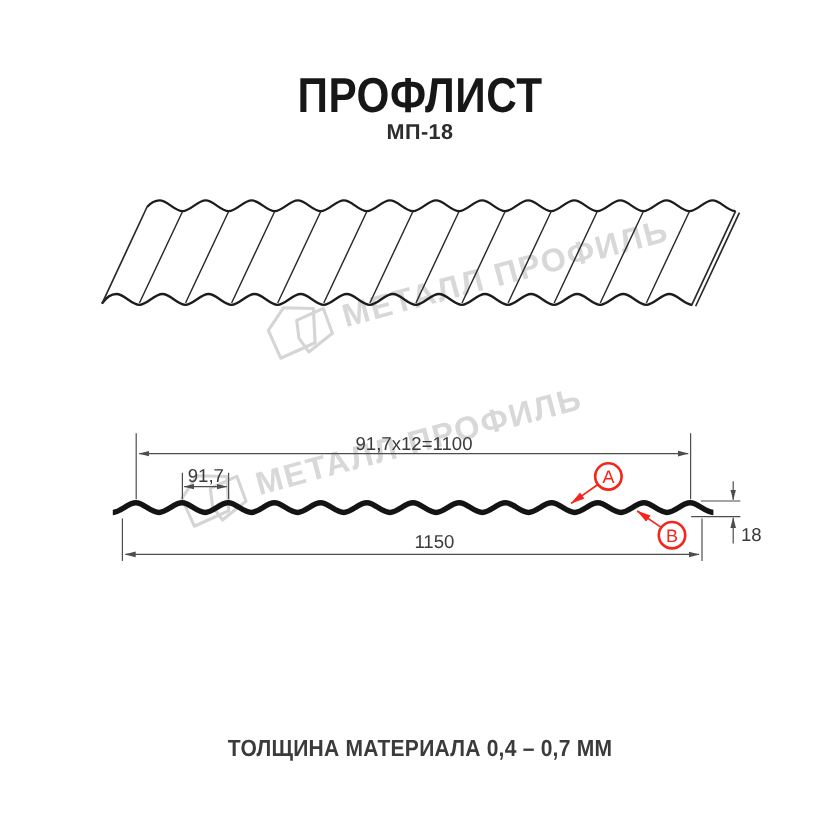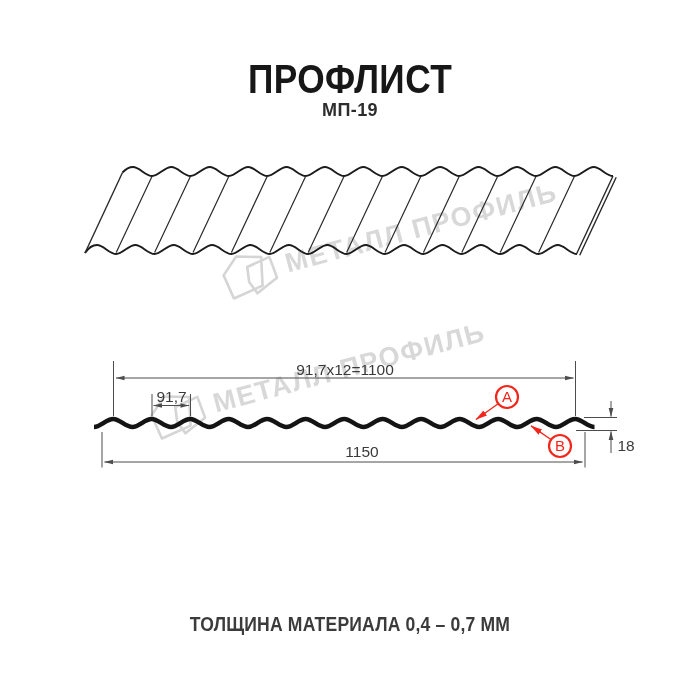--- a/index.html
+++ b/index.html
@@ -40,7 +40,7 @@
 <div class="canvas">
 
   <div class="page-title">ПРОФЛИСТ</div>
-  <div class="page-subtitle">МП-19</div>
+  <div class="page-subtitle">МП-18</div>
 
   <div class="watermark wm-upper">
     <svg width="56" height="46" viewBox="0 0 56 46">

